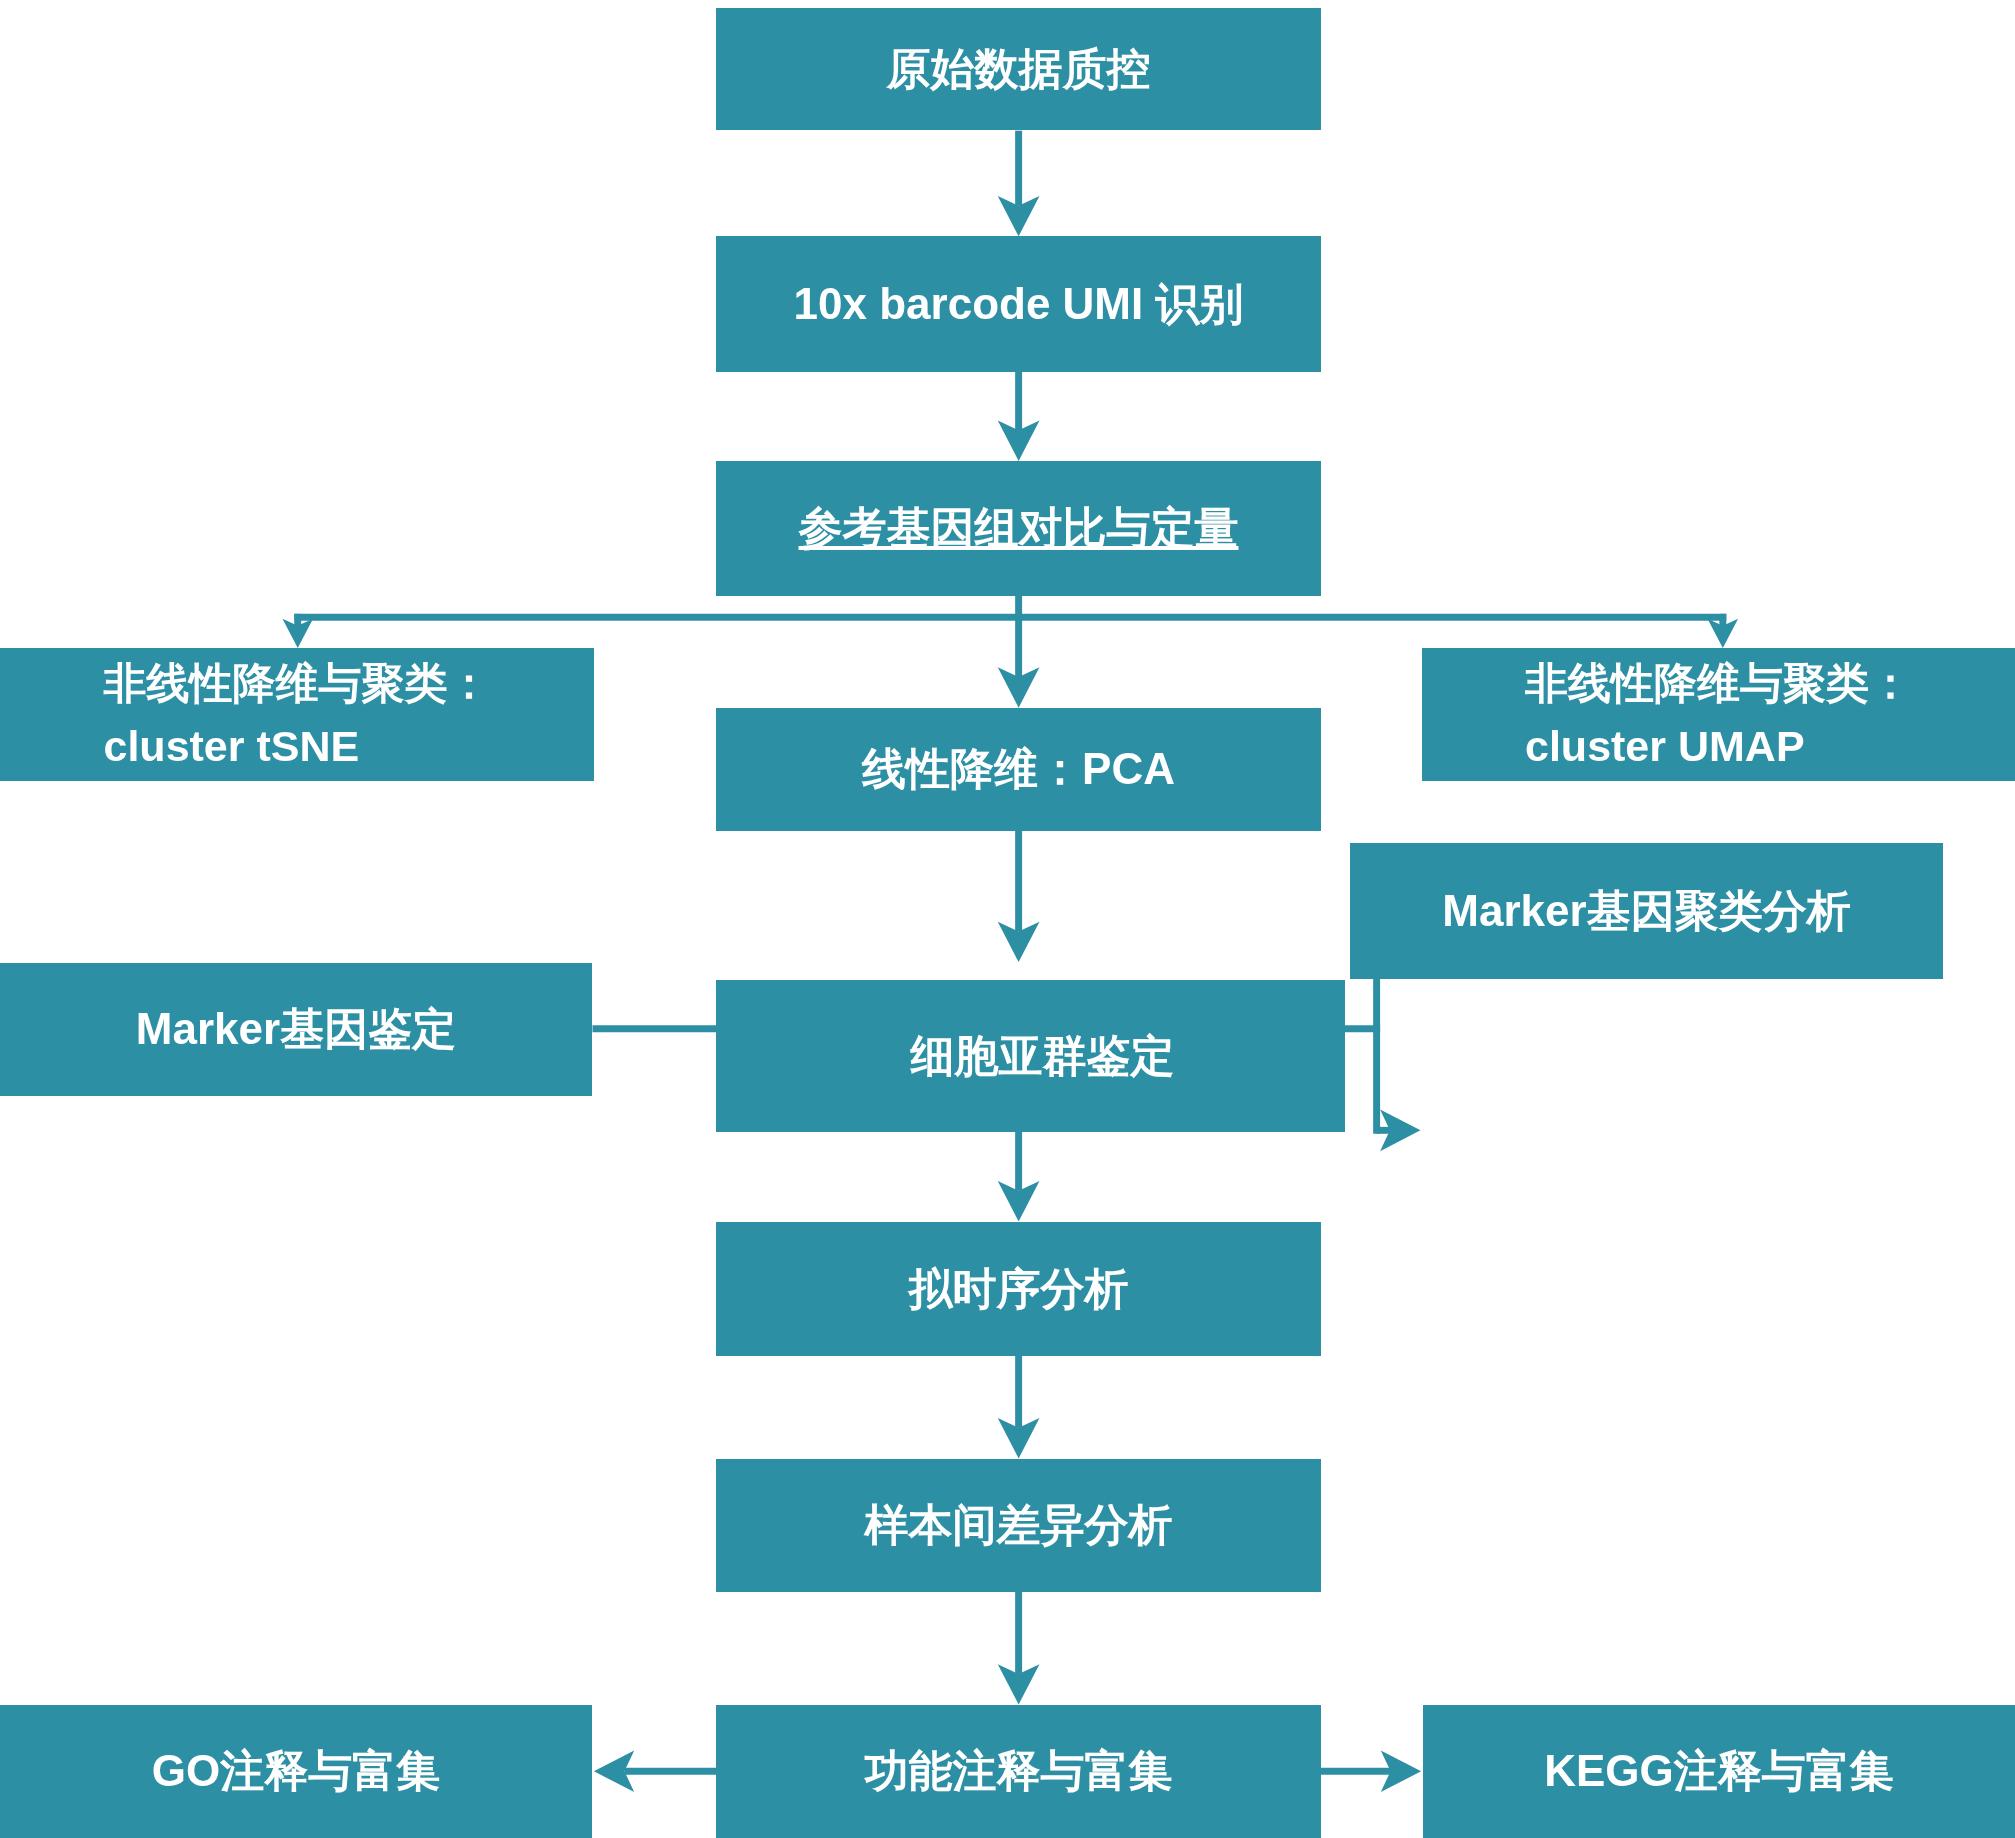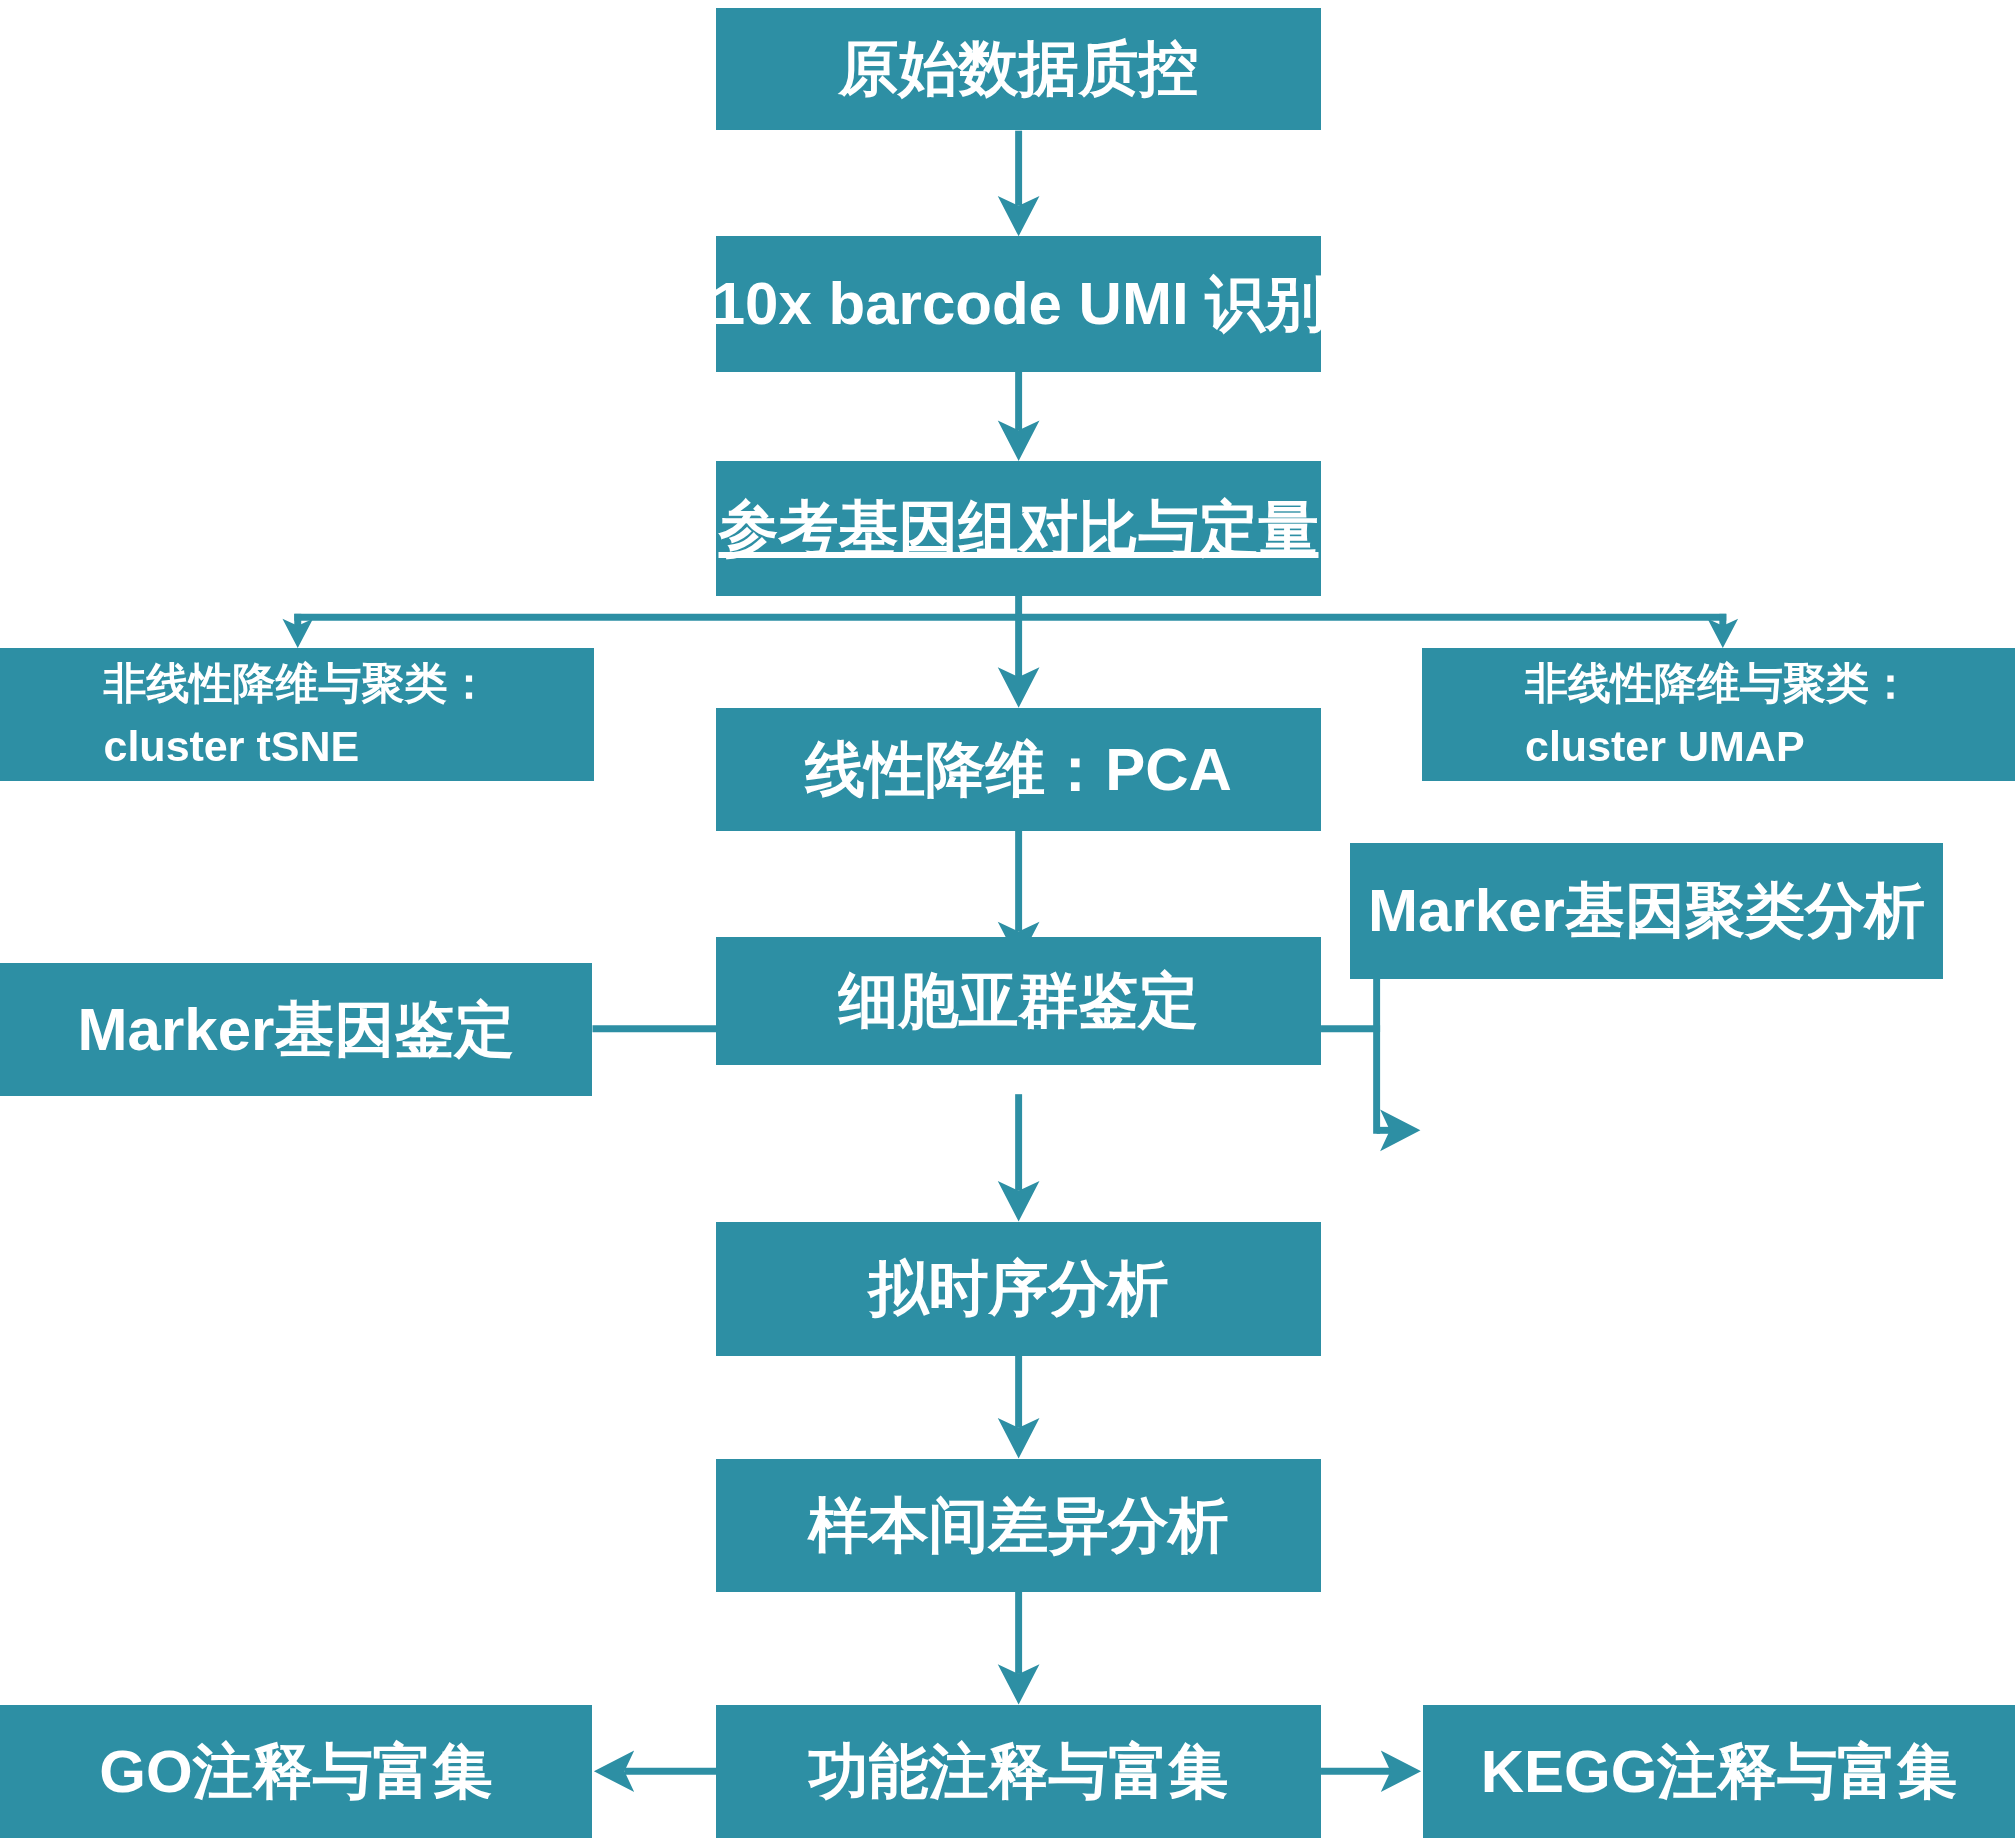--- a/index.html
+++ b/index.html
@@ -33,7 +33,7 @@
     align-items:center;
     justify-content:center;
     font-weight:700;
-    font-size:60px;
+    font-size:44px;
     line-height:1.2;
     white-space:nowrap;
     text-align:center;

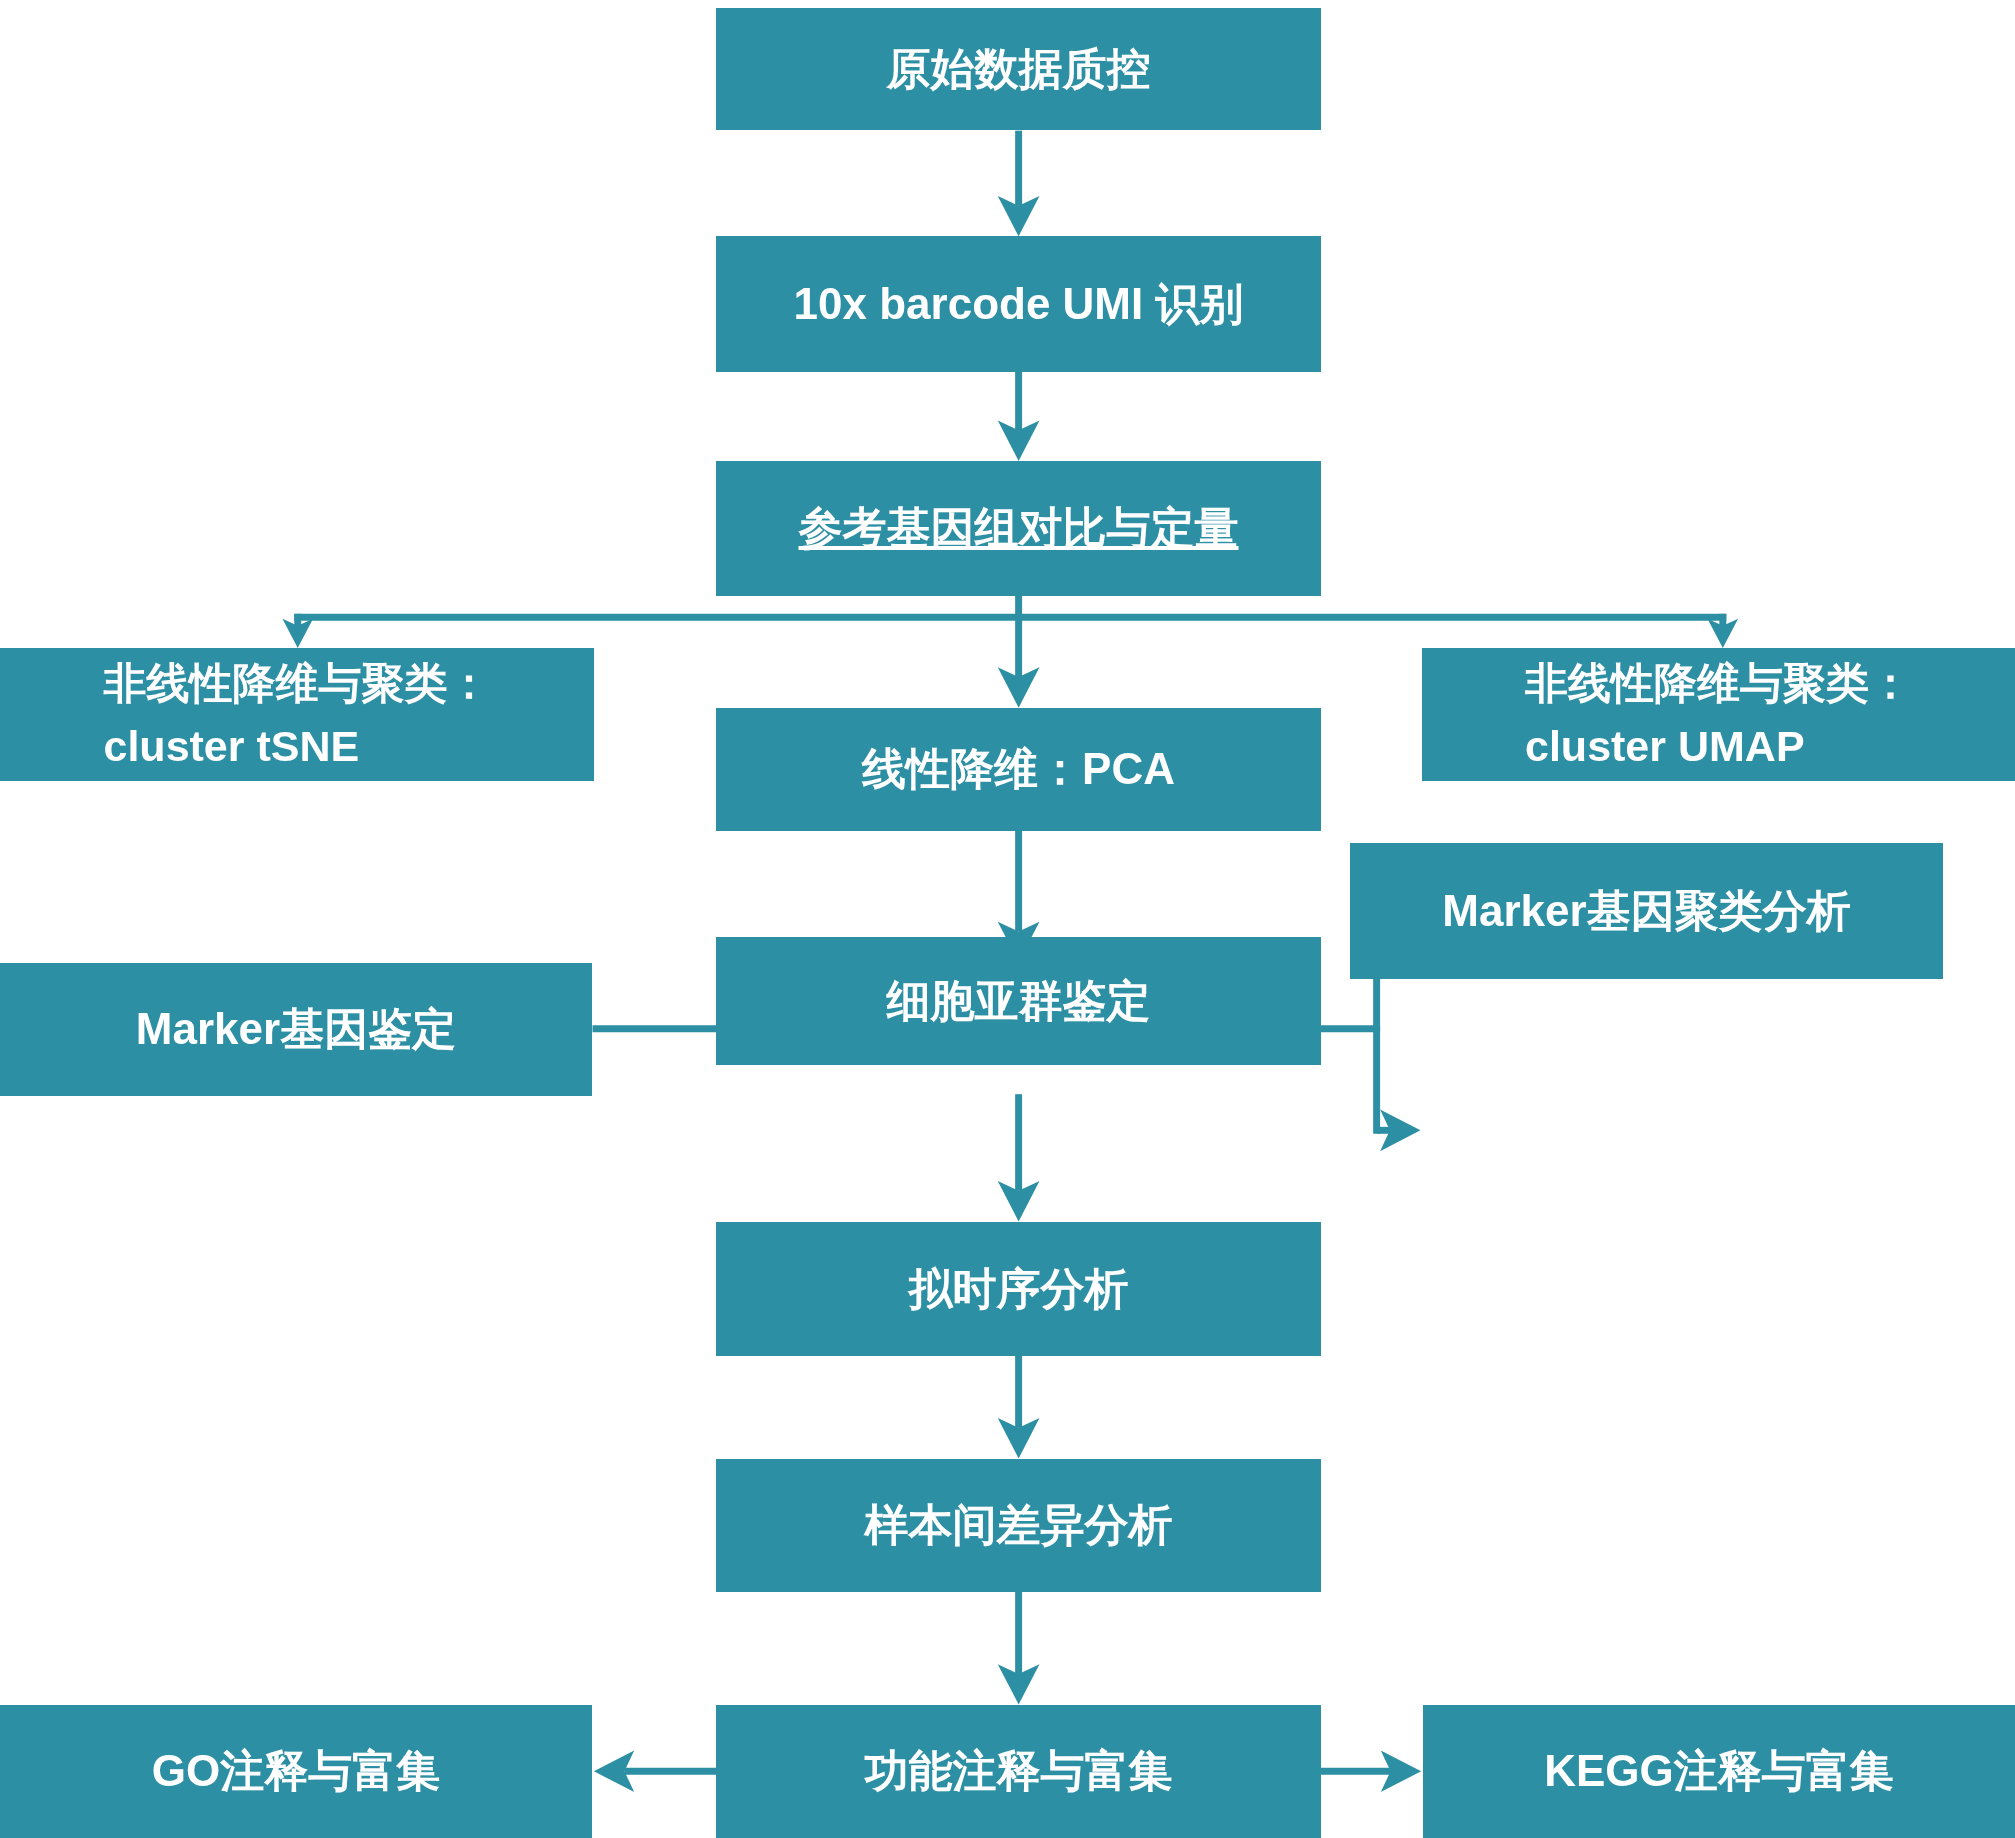--- a/index.html
+++ b/index.html
@@ -163,7 +163,7 @@
     <span>Marker基因鉴定</span>
   </div>
 
-  <div class="node" style="left:716px;top:937px;width:605px;height:128px;">
+  <div class="node" style="left:716px;top:980px;width:605px;height:152px;padding-left:24px;">
     <span>细胞亚群鉴定</span>
   </div>
 

